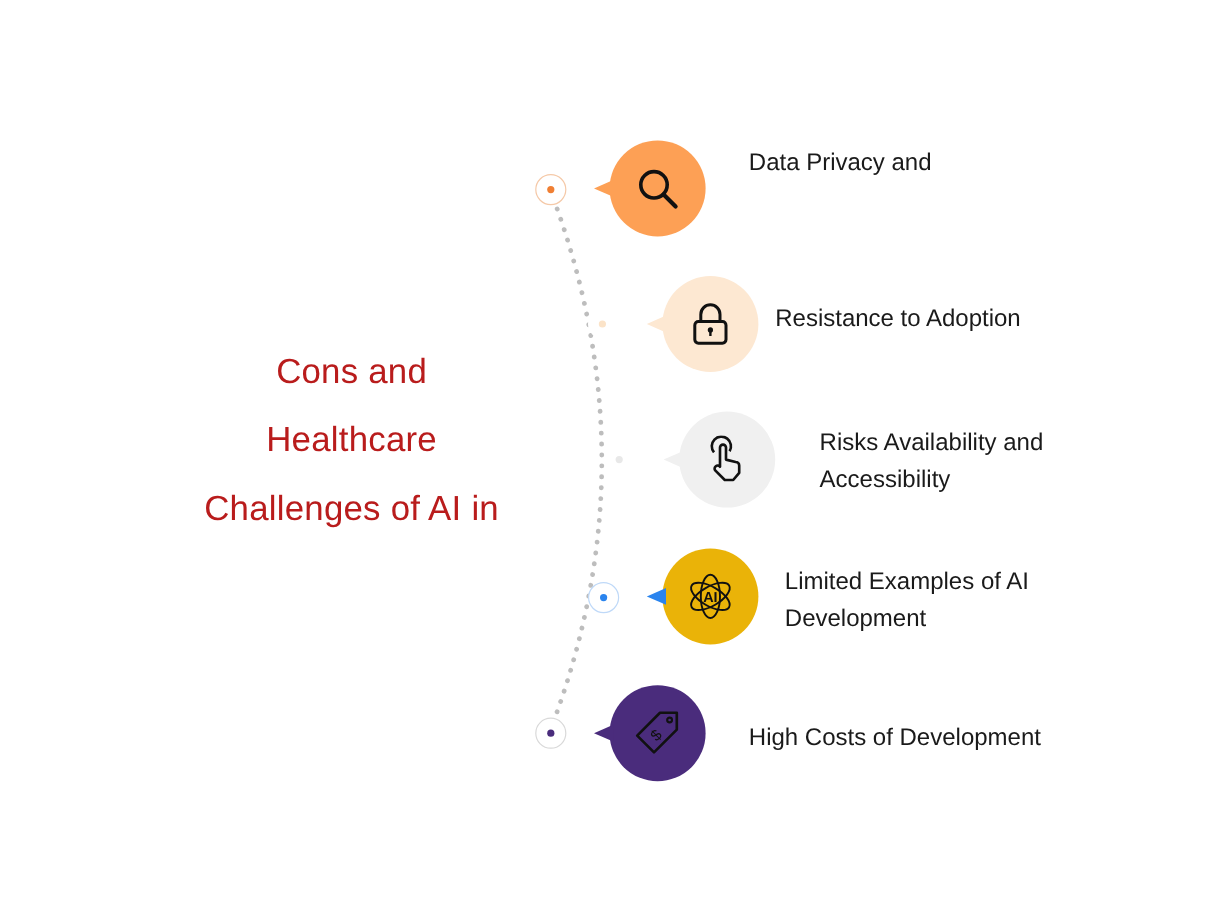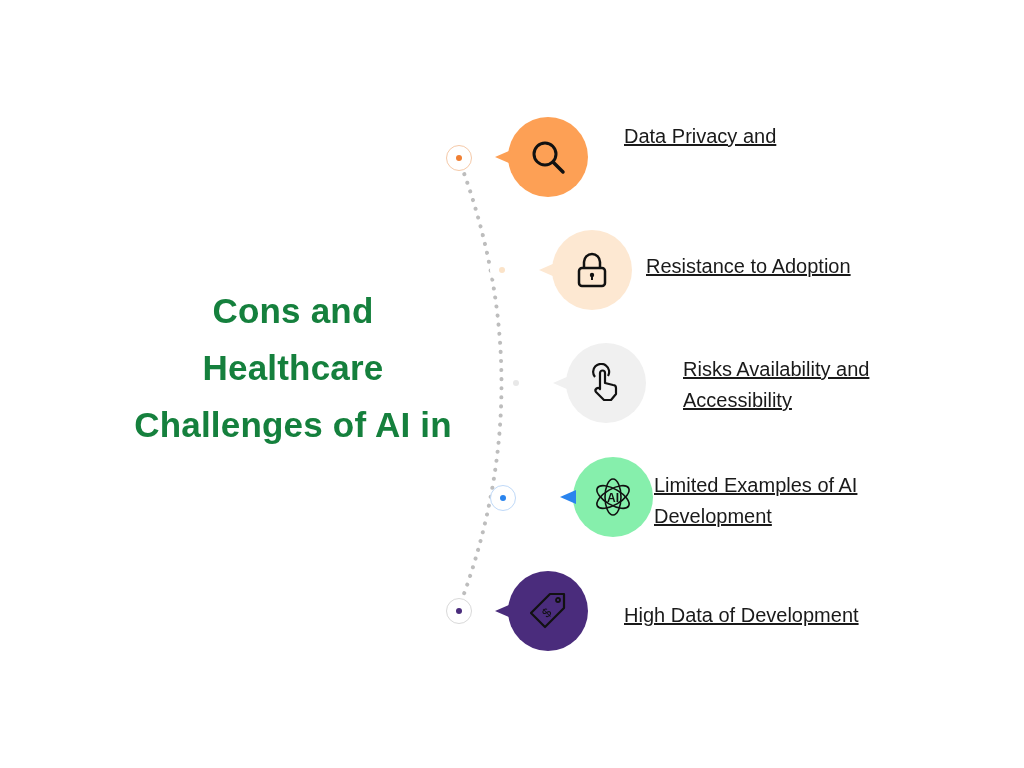--- a/index.html
+++ b/index.html
@@ -12,7 +12,7 @@
   .bubble .tail { position:absolute; left:-13px; top:33px; width:0; height:0;
                   border-top:7px solid transparent; border-bottom:7px solid transparent; border-right:16px solid; }
   .bubble svg { position:absolute; left:20px; top:20px; }
-  .label { position:absolute; font-size:20px; line-height:31px; color:#1a1a1a;text-decoration:underline; }
+  .label { position:absolute; font-size:20px; line-height:31px; color:#1a1a1a; }
   .dot-ring { position:absolute; width:24px; height:24px; border-radius:50%; background:#fff; }
   .dot-ring .dot { position:absolute; left:9px; top:9px; width:6px; height:6px; border-radius:50%; }
 </style>

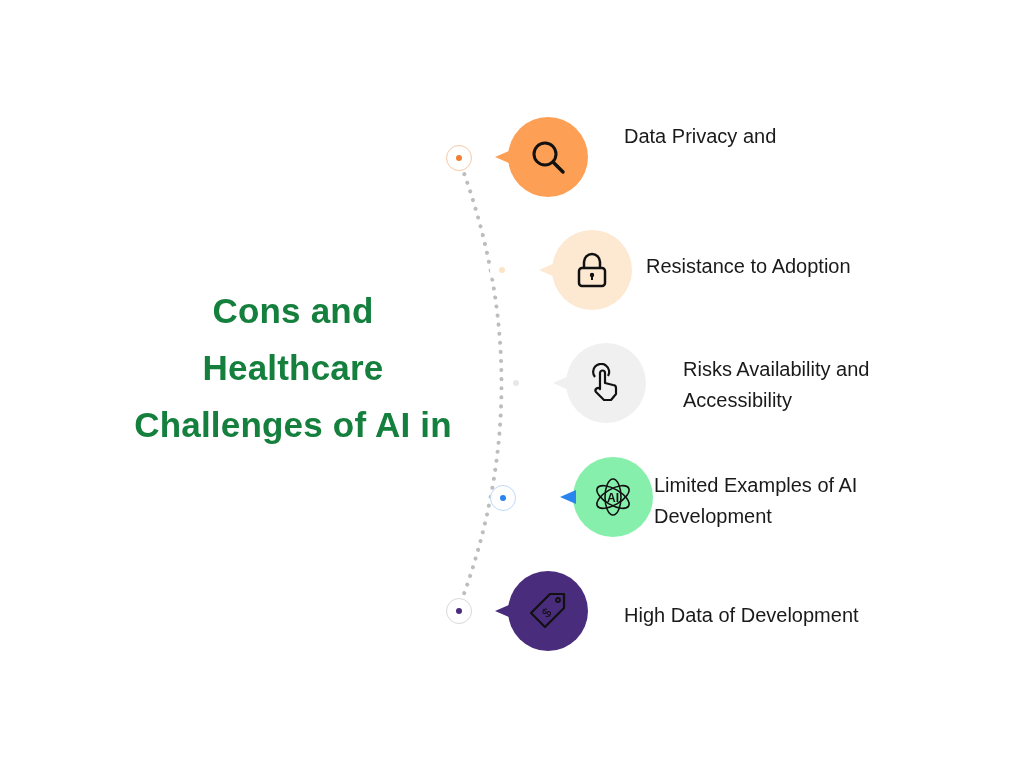--- a/index.html
+++ b/index.html
@@ -6,7 +6,7 @@
   body { width:1024px; height:768px; background:#ffffff; position:relative; overflow:hidden;
          font-family:"Liberation Sans", sans-serif; color:#111; }
   .title { position:absolute; left:110px; top:282px; width:366px; text-align:center;
-           font-weight:bold; font-size:35px; line-height:57px; color:#15803d; letter-spacing:0.2px; }
+           font-weight:normal; font-size:29px; line-height:57px; color:#b91c1c; letter-spacing:0.2px; }
   svg.arc { position:absolute; left:0; top:0; }
   .bubble { position:absolute; width:80px; height:80px; border-radius:50%; }
   .bubble .tail { position:absolute; left:-13px; top:33px; width:0; height:0;

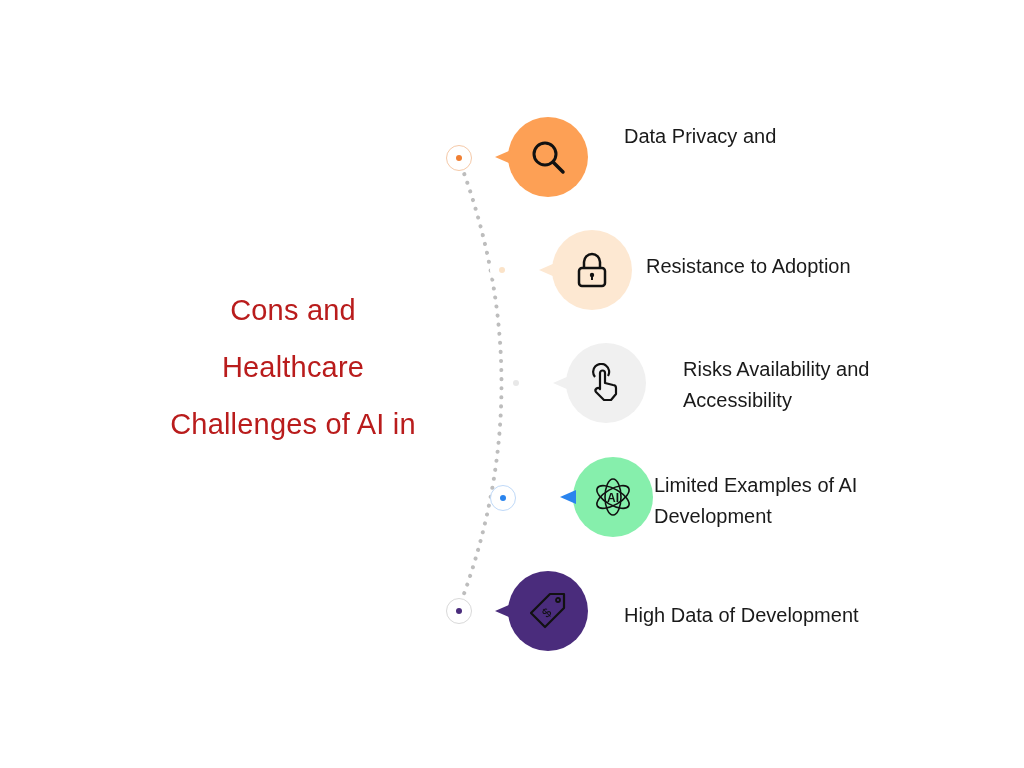--- a/index.html
+++ b/index.html
@@ -77,7 +77,7 @@
 <div class="dot-ring" style="left:490px;top:485px;border:1px solid #BFD9F8;">
   <div class="dot" style="background:#2A84EE;"></div>
 </div>
-<div class="bubble" style="left:573px;top:457px;background:#86efac;">
+<div class="bubble" style="left:552px;top:457px;background:#eab308;">
   <div class="tail" style="border-right-color:#2A84EE;"></div>
   <svg width="40" height="40" viewBox="0 0 40 40">
     <ellipse cx="20" cy="20" rx="18" ry="8" fill="none" stroke="#111" stroke-width="1.6" transform="rotate(30 20 20)"></ellipse>

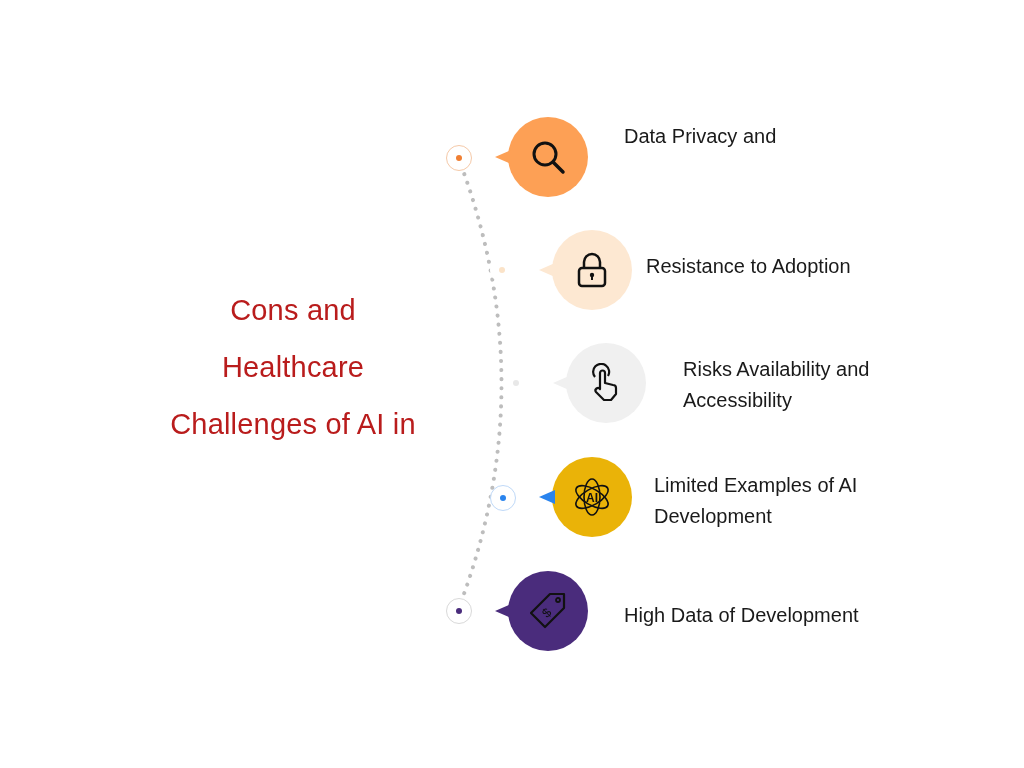--- a/index.html
+++ b/index.html
@@ -103,7 +103,7 @@
   </svg>
 </div>
 <div class="label" style="left:624px;top:600px;">
-  <div>High Data of Development</div>
+  <div>High Costs of Development</div>
 </div>
 
 </body></html>

